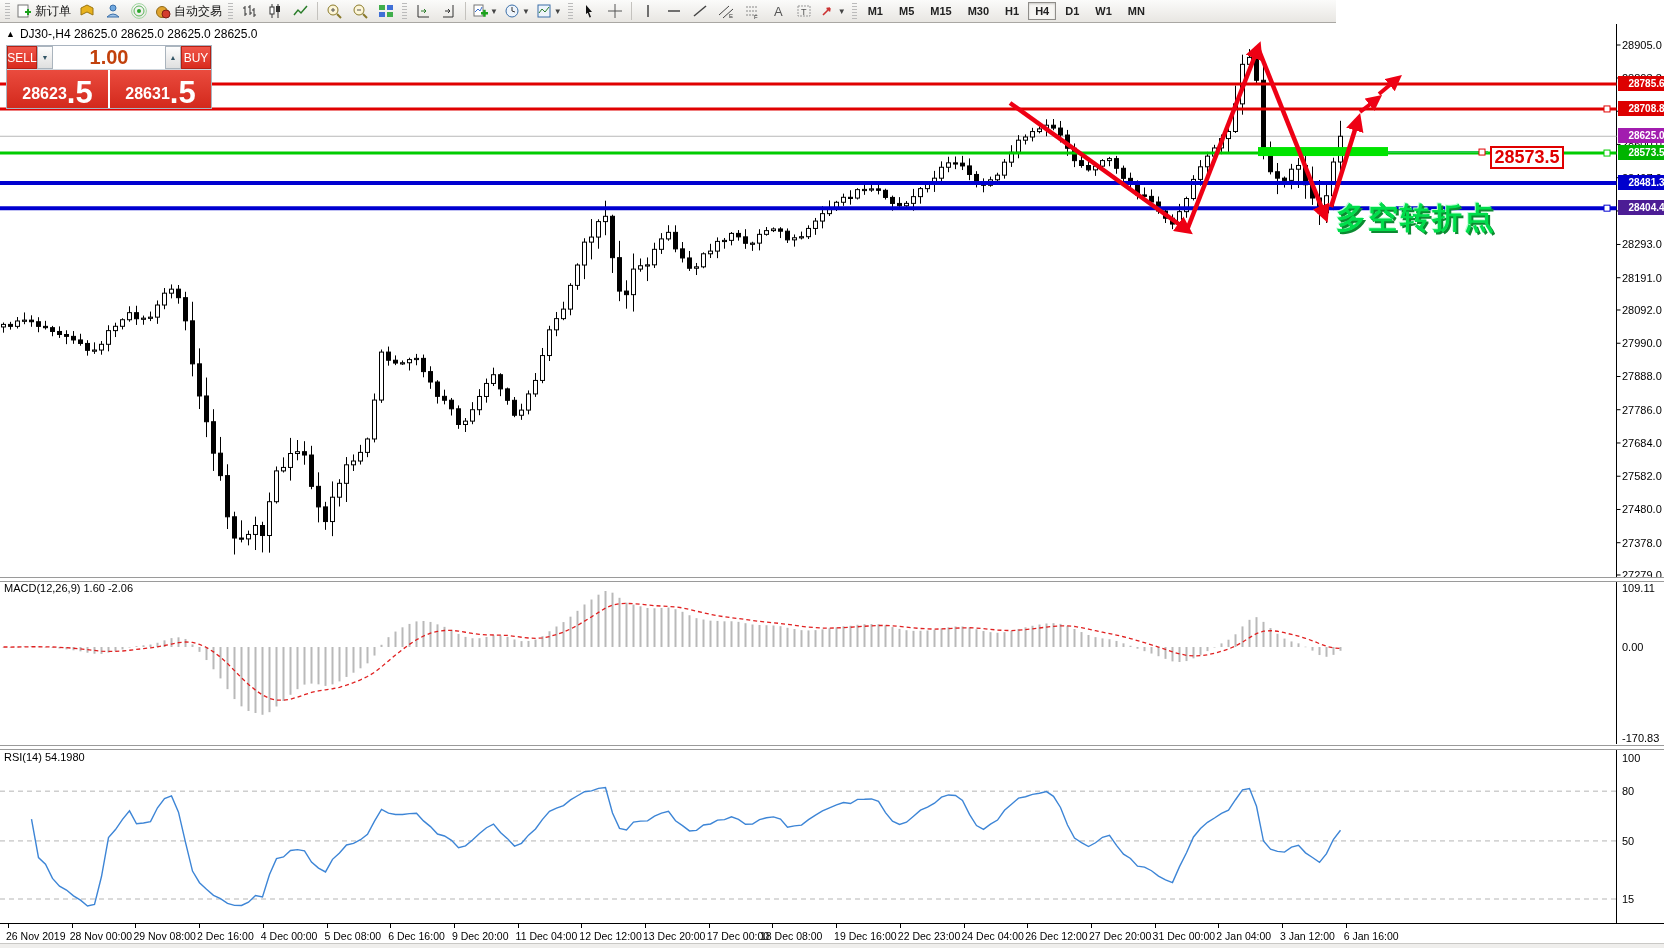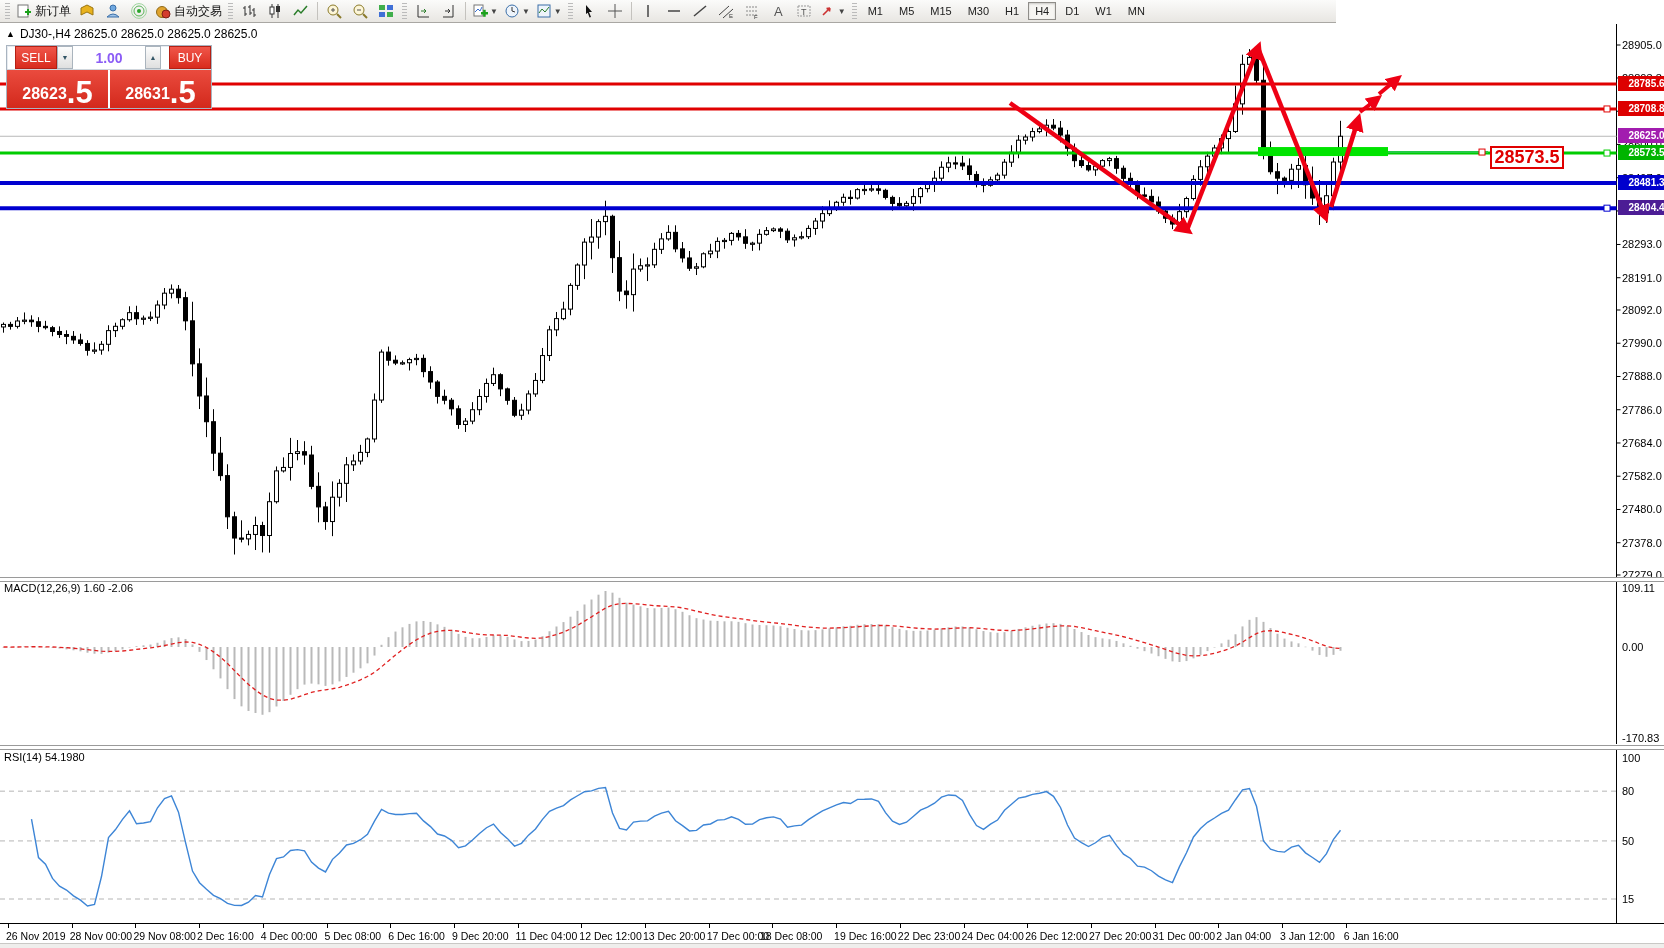--- a/index.html
+++ b/index.html
@@ -16,7 +16,7 @@
     border:1px solid transparent;border-radius:2px;padding:0 2px;cursor:default;}
   .tlabel{font-size:12px;color:#111;margin-left:3px;white-space:nowrap;}
   .dd{font-size:8px;color:#444;margin-left:2px;}
-  .tf{font-size:11px;color:#222;padding:2px 6px;border:1px solid transparent;margin:0 1px;}
+  .tf{font-size:11px;color:#222;padding:2px 6px;border:1px solid transparent;margin:0 1px;font-weight:bold;}
   .tf.active{background:#f6f5f2;border:1px solid #8f8d89;box-shadow:inset 0 1px 2px rgba(0,0,0,.18);}
   svg.ic{display:block;}
 

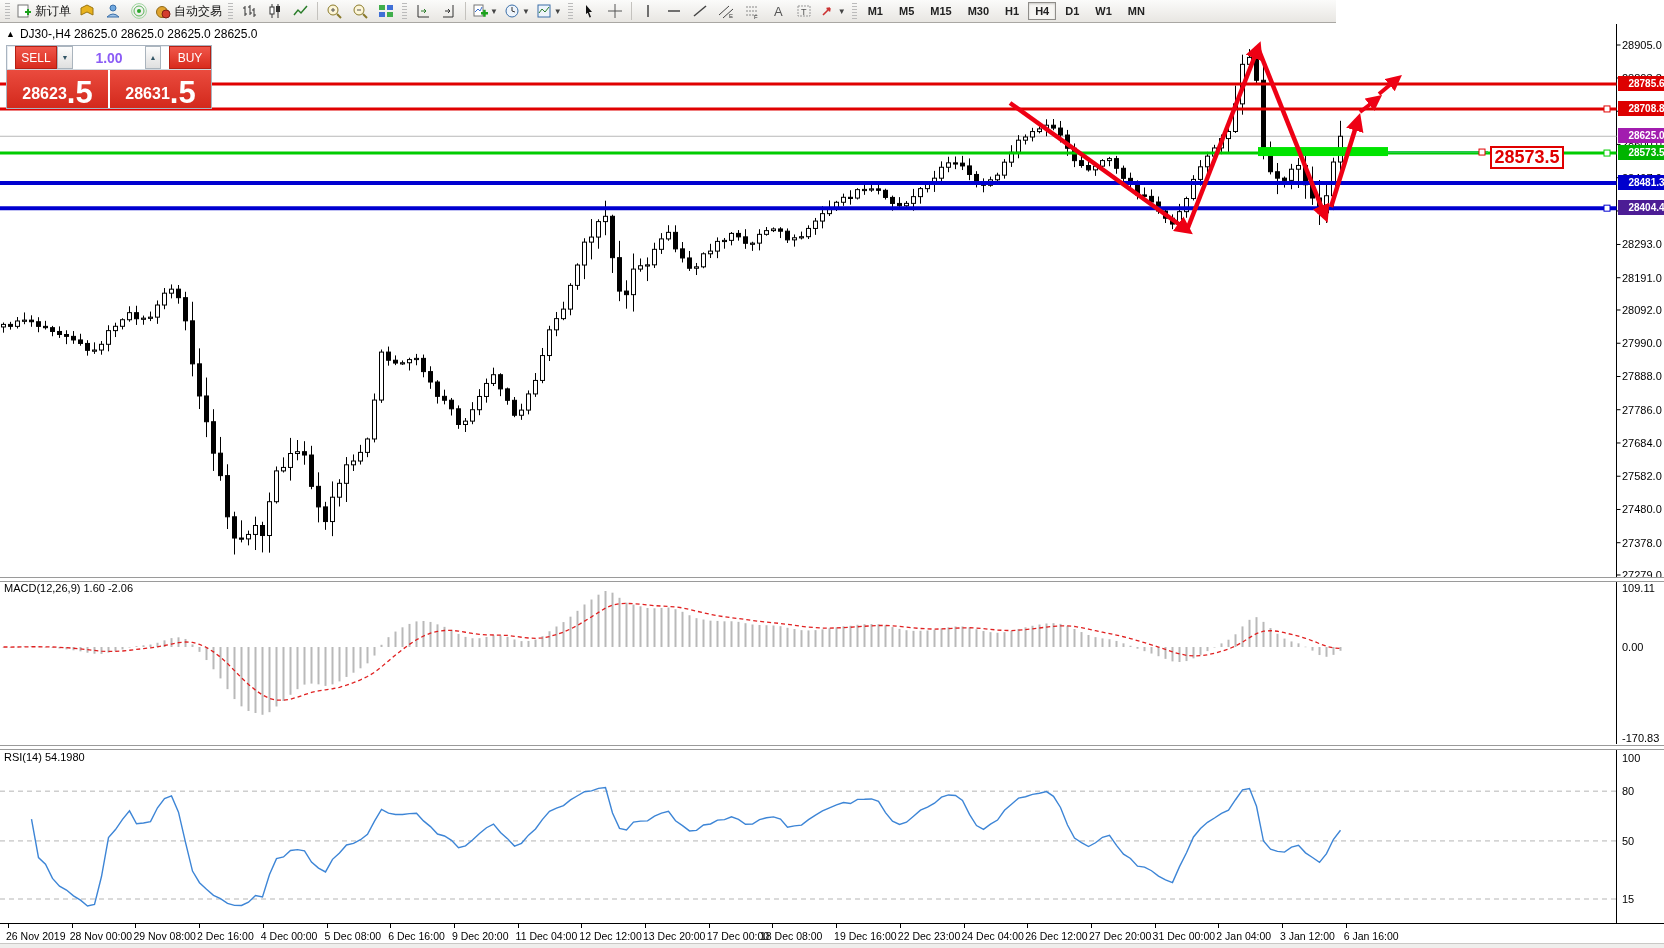--- a/index.html
+++ b/index.html
@@ -28,8 +28,8 @@
   #oneclick{position:absolute;left:6px;top:45px;width:204px;height:62px;background:#fff;
     border:1px solid #a9b4c0;box-shadow:0 0 0 1px #e7ebf0 inset;z-index:30;}
   #oc-row1{display:flex;height:23px;border-bottom:1px solid #cfd6dd;}
-  .oc-btn{width:42px;background:linear-gradient(#f0564a,#d92b1d);color:#fff;font-size:12px;
-    display:flex;align-items:center;justify-content:center;border:1px solid #b42014;box-sizing:border-box;margin-left:8px;}
+  .oc-btn{width:30px;background:linear-gradient(#f0564a,#d92b1d);color:#fff;font-size:12px;
+    display:flex;align-items:center;justify-content:center;border:1px solid #b42014;box-sizing:border-box;}
   .spin{width:16px;background:linear-gradient(#fdfdfd,#dfdfdf);border:1px solid #aab4bd;box-sizing:border-box;
     display:flex;align-items:center;justify-content:center;font-size:7px;color:#356;}
   #oc-volume{flex:1;background:#fff;display:flex;align-items:center;justify-content:center;

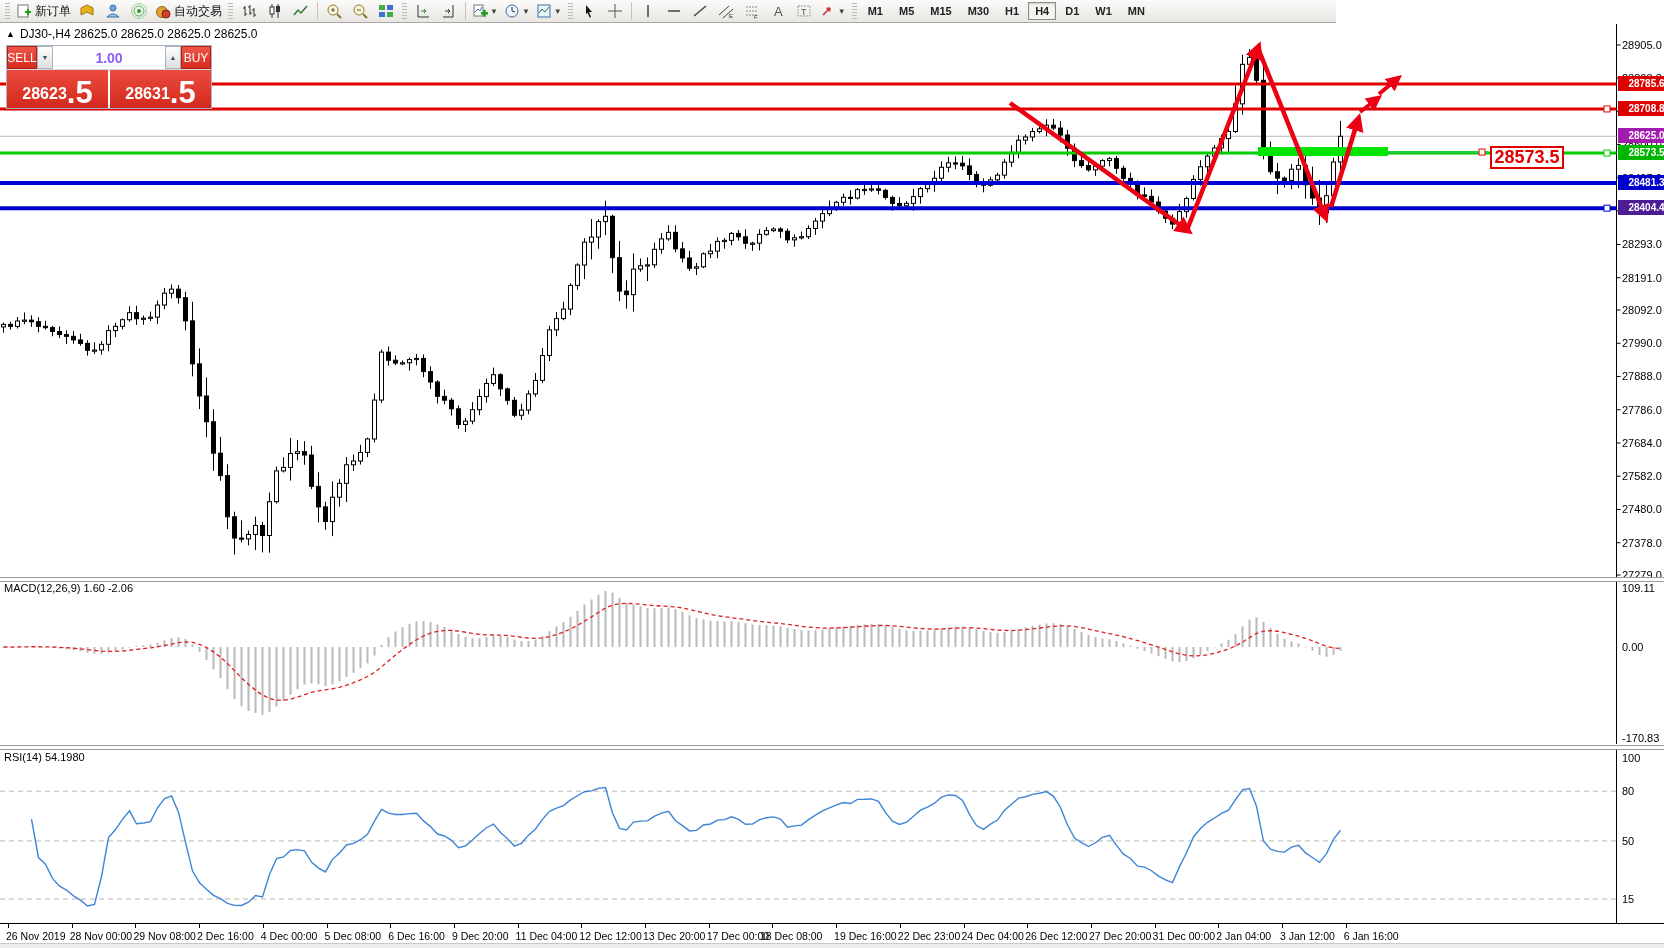--- a/index.html
+++ b/index.html
@@ -33,7 +33,7 @@
   .spin{width:16px;background:linear-gradient(#fdfdfd,#dfdfdf);border:1px solid #aab4bd;box-sizing:border-box;
     display:flex;align-items:center;justify-content:center;font-size:7px;color:#356;}
   #oc-volume{flex:1;background:#fff;display:flex;align-items:center;justify-content:center;
-    font-size:14px;font-weight:bold;color:#8b5cf6;text-align:right;}
+    font-size:20px;font-weight:bold;color:#c2410c;text-align:right;}
   #oc-row2{display:flex;height:38px;background:#fff;gap:2px;}
   .oc-price{flex:1;background:linear-gradient(#ea4b3e,#d3291c);color:#fff;display:flex;
     align-items:flex-end;justify-content:center;padding-bottom:2px;}

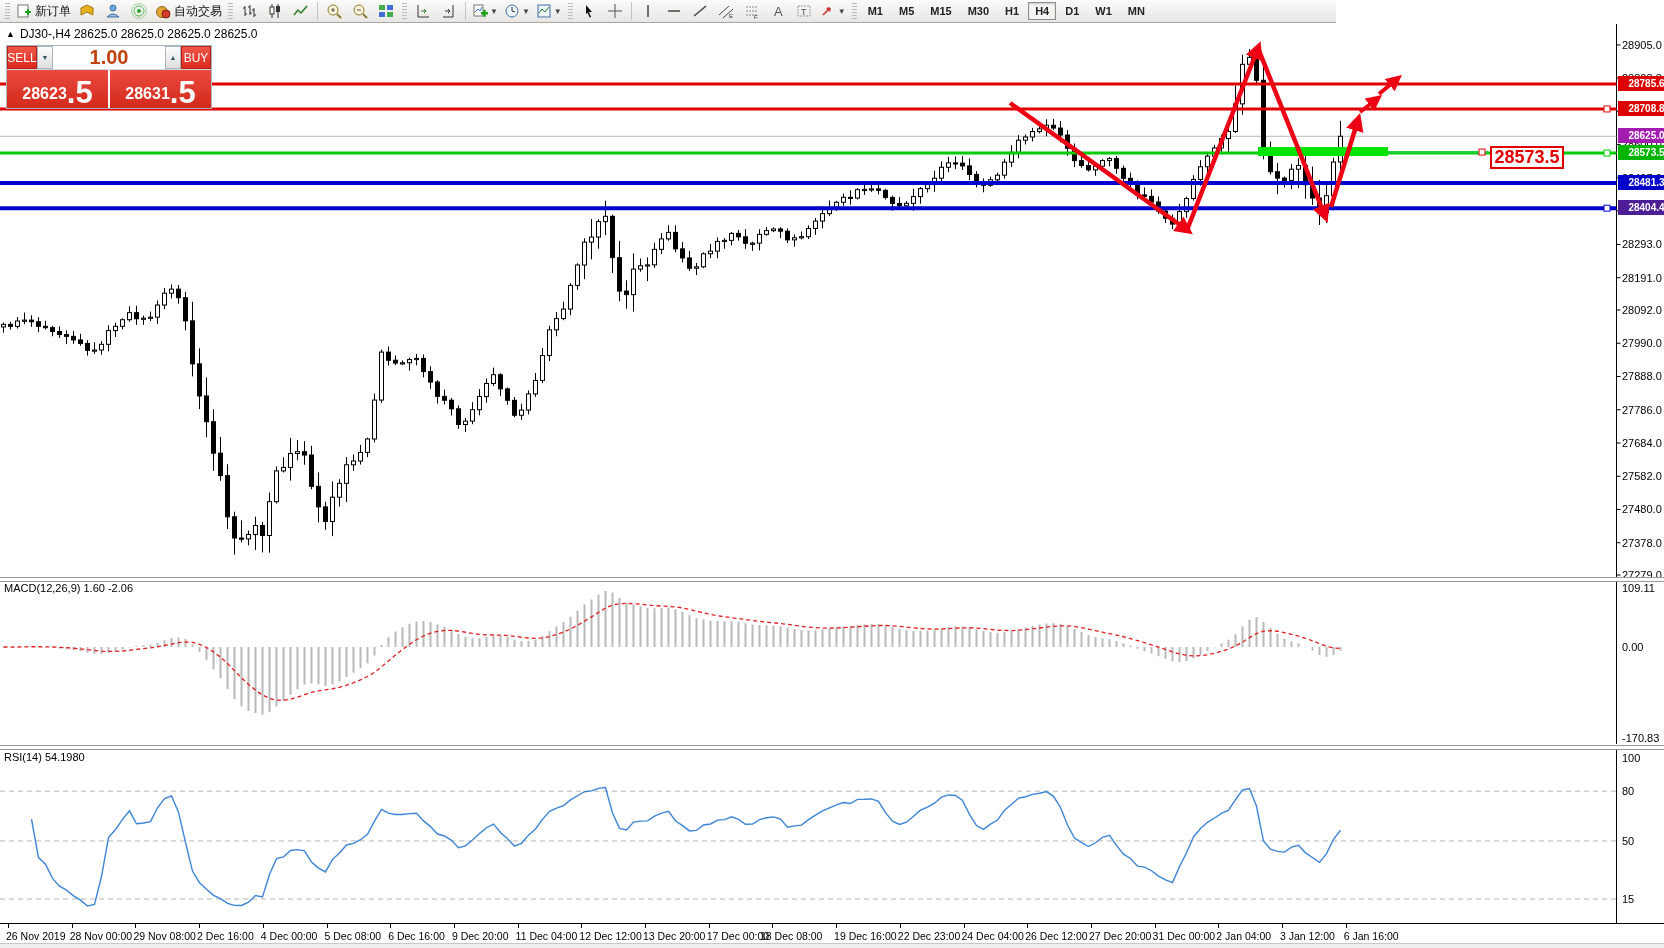--- a/index.html
+++ b/index.html
@@ -1026,6 +1026,7 @@
       <div class="ax-tag" style="background: #4c1d95; top: 200.168px;">28404.4</div>
     </div>
   <div id="price-callout">28573.5</div>
+  <div id="turning-point">多空转折点</div>
 
   <div id="time-axis">
       <div class="t-tick" style="left: 8px;"></div>

